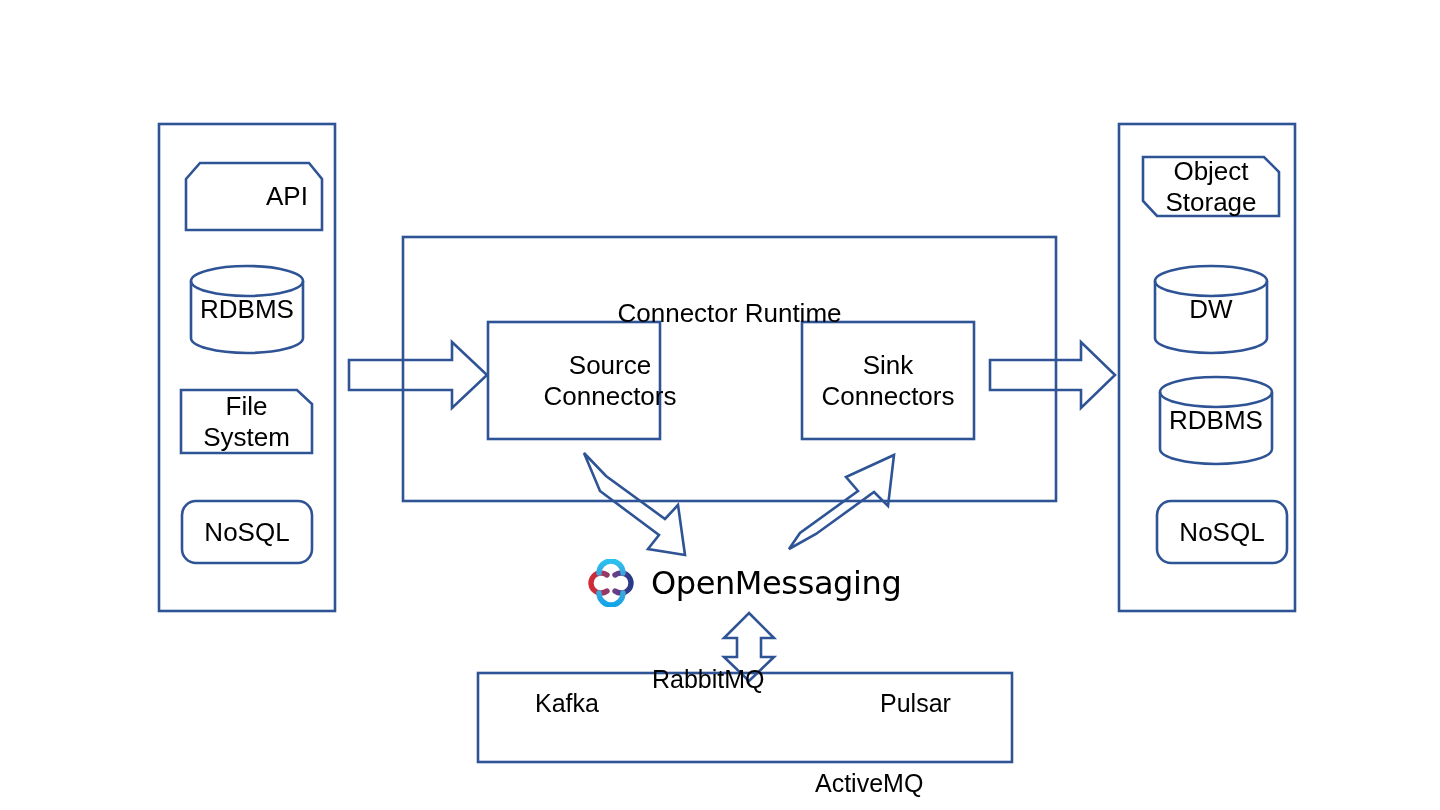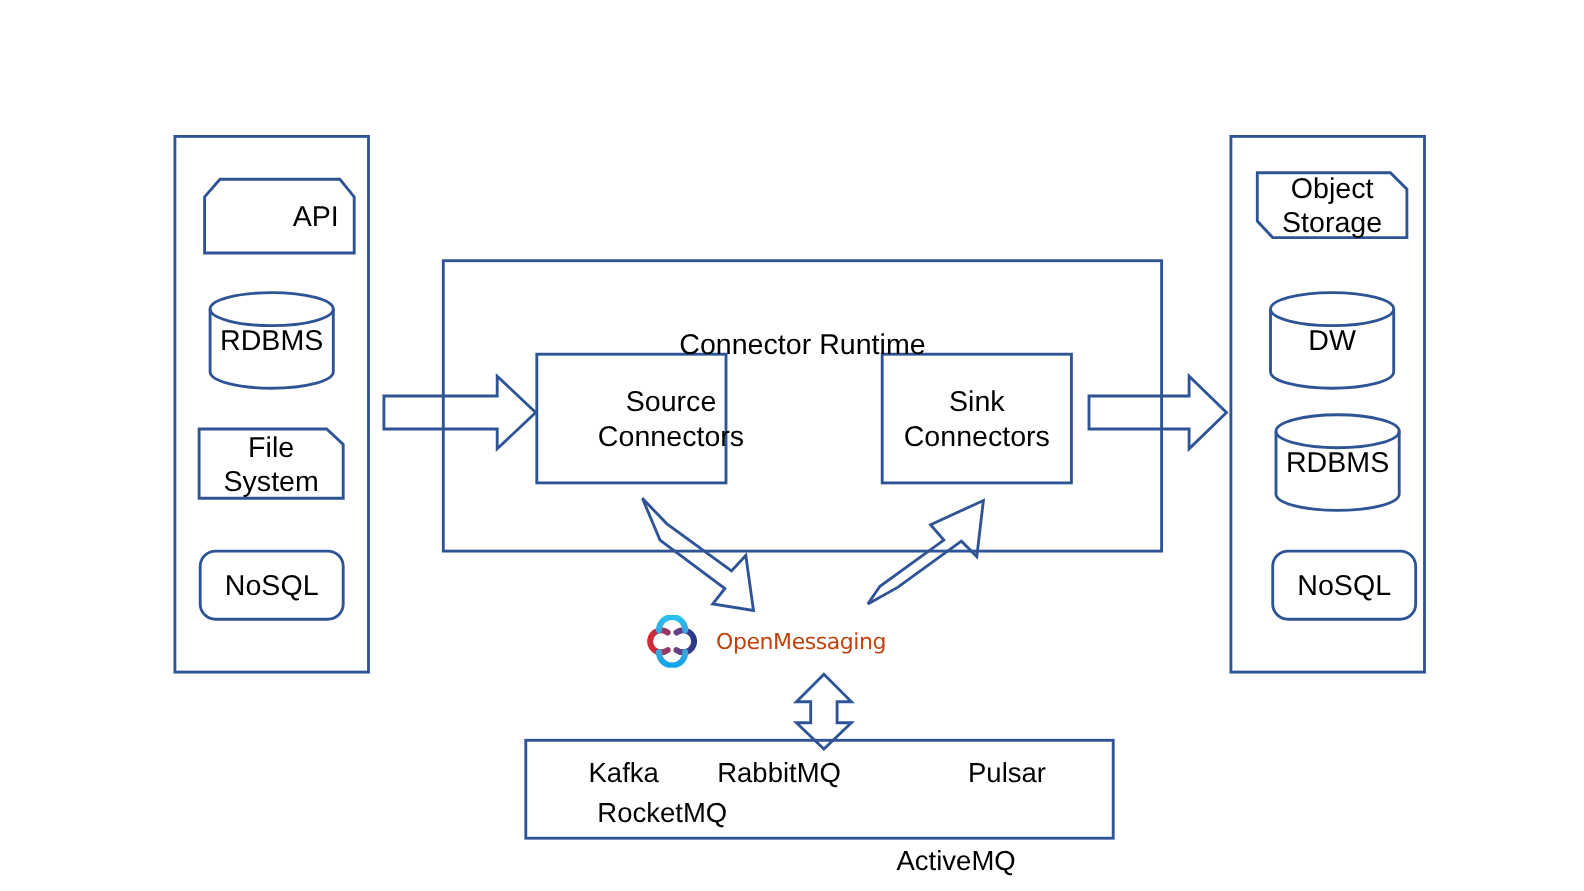--- a/index.html
+++ b/index.html
@@ -55,8 +55,8 @@
     flex: 0 0 auto;
   }
   .om-text {
-    font-size: 20px;
-    color: #c2410c;
+    font-size: 32px;
+    color: #000000;
     letter-spacing: -0.4px;
     font-family: "DejaVu Sans", sans-serif;
     white-space: nowrap;

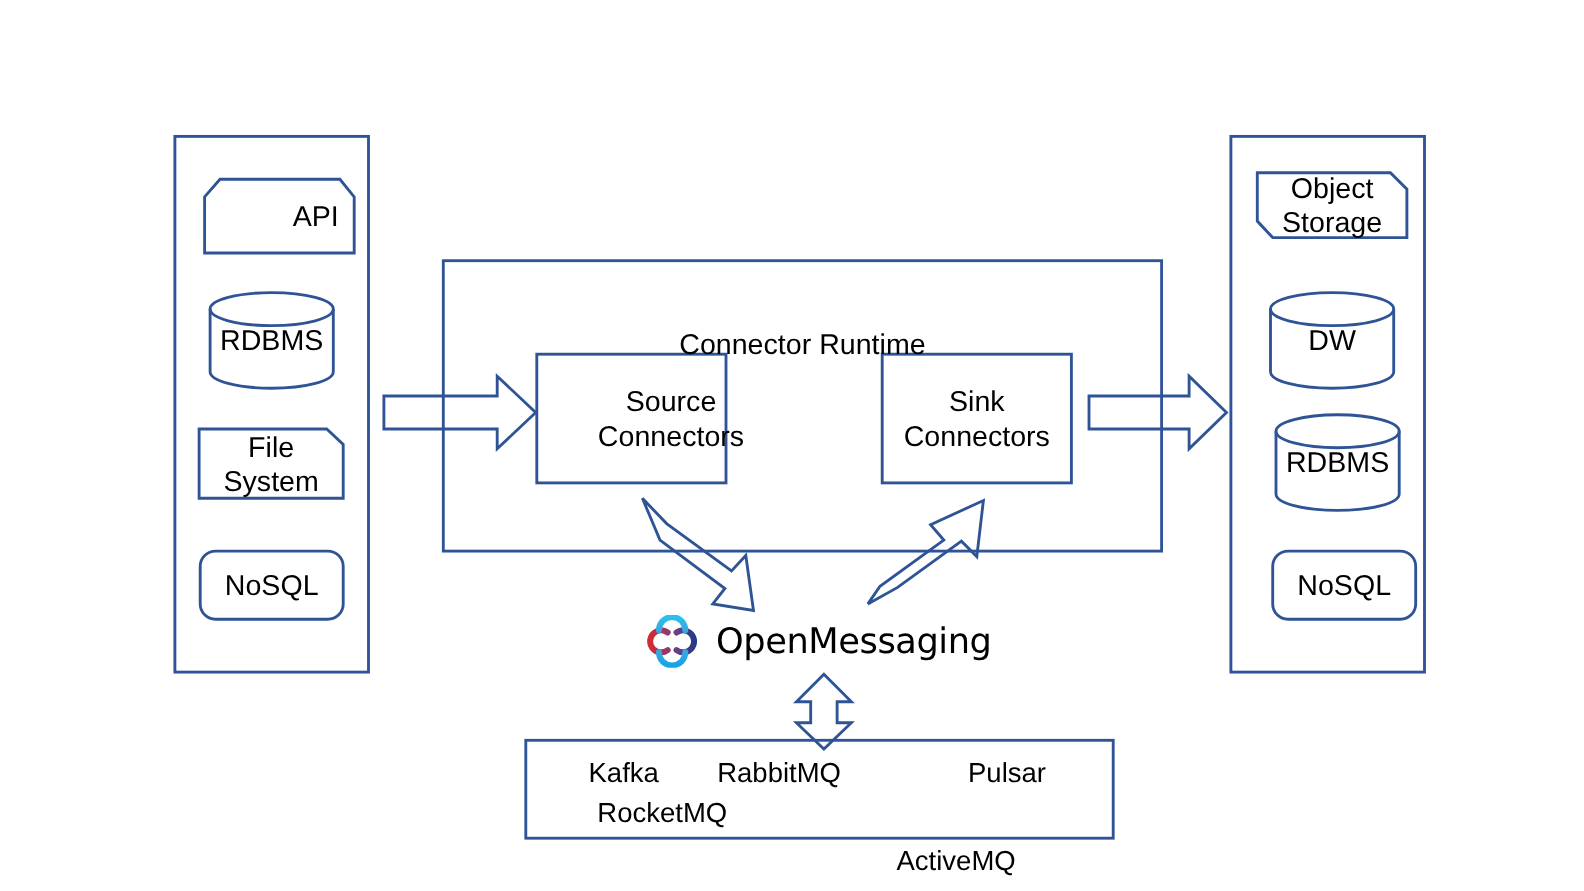--- a/index.html
+++ b/index.html
@@ -181,7 +181,7 @@
   </div>
 
   <div class="lbl f25" style="left:490px; top:688px; width:120px; height:32px; justify-content:flex-start;margin-left:45px;">Kafka</div>
-  <div class="lbl f25" style="left:652px; top:688px; width:150px; height:32px; justify-content:flex-start;text-align:right;">RabbitMQ</div>
+  <div class="lbl f25" style="left:652px; top:664px; width:150px; height:32px; justify-content:flex-start;text-align:right;">RabbitMQ</div>
   <div class="lbl f25" style="left:880px; top:688px; width:120px; height:32px; justify-content:flex-start;">Pulsar</div>
 
   <div class="lbl f25" style="left:543px; top:724px; width:150px; height:32px; justify-content:flex-start;">RocketMQ</div>

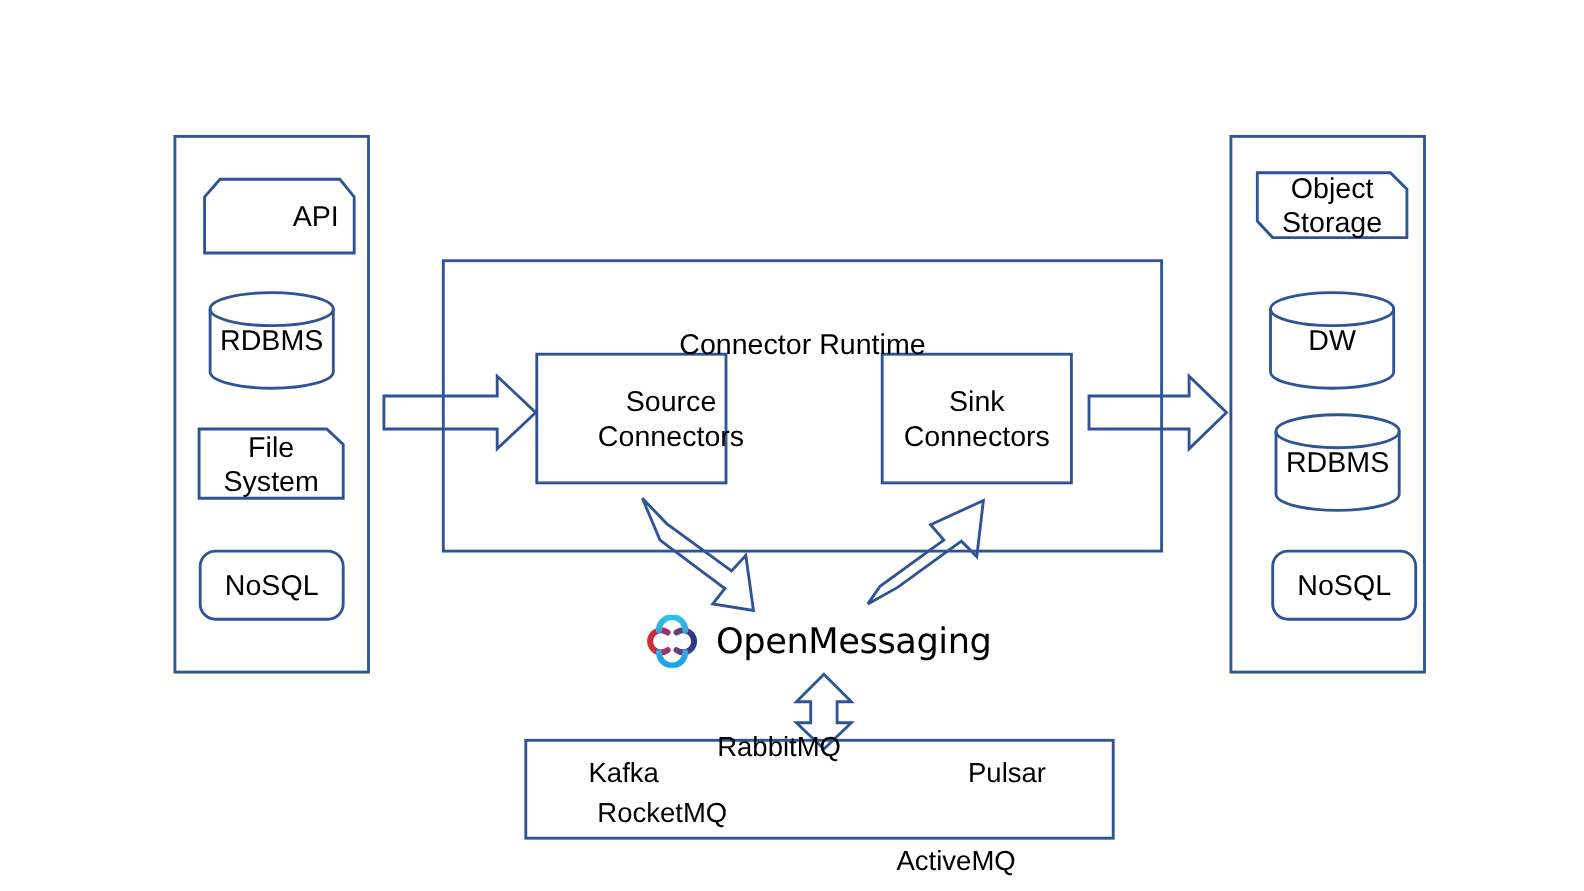--- a/index.html
+++ b/index.html
@@ -184,7 +184,6 @@
   <div class="lbl f25" style="left:652px; top:664px; width:150px; height:32px; justify-content:flex-start;text-align:right;">RabbitMQ</div>
   <div class="lbl f25" style="left:880px; top:688px; width:120px; height:32px; justify-content:flex-start;">Pulsar</div>
 
-  <div class="lbl f25" style="left:543px; top:724px; width:150px; height:32px; justify-content:flex-start;">RocketMQ</div>
   <div class="lbl f25" style="left:775px; top:768px; width:150px; height:32px; justify-content:flex-start;margin-left:40px;">ActiveMQ</div>
 
 </div>

